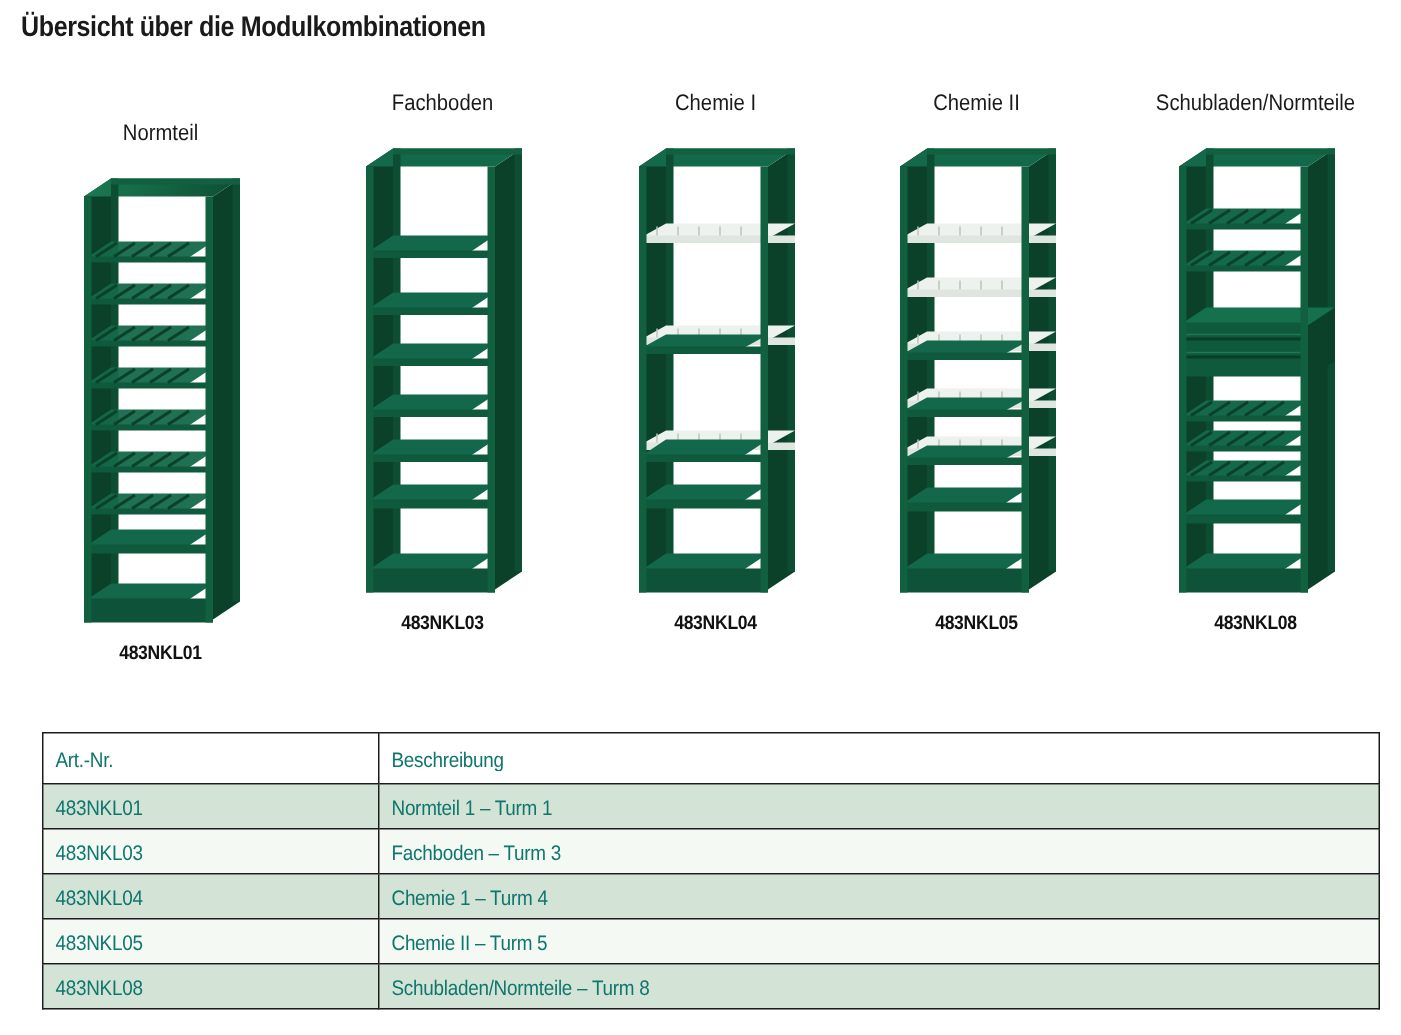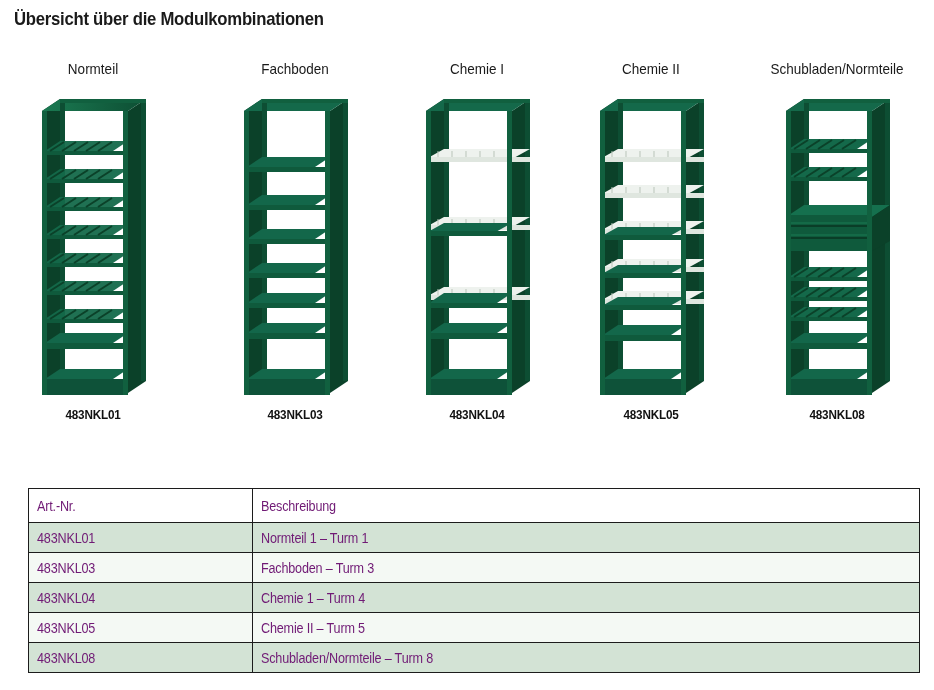--- a/index.html
+++ b/index.html
@@ -44,7 +44,7 @@
     width: 186px;
     height: 380px;
   }
-  .module-col.c0 { left: 0px; }
+  .module-col.c0 { left: 14px; margin-top: 20px; }
   .module-col.c1 { left: 202px; }
   .module-col.c2 { left: 384px; }
   .module-col.c3 { left: 558px; text-decoration: underline; }

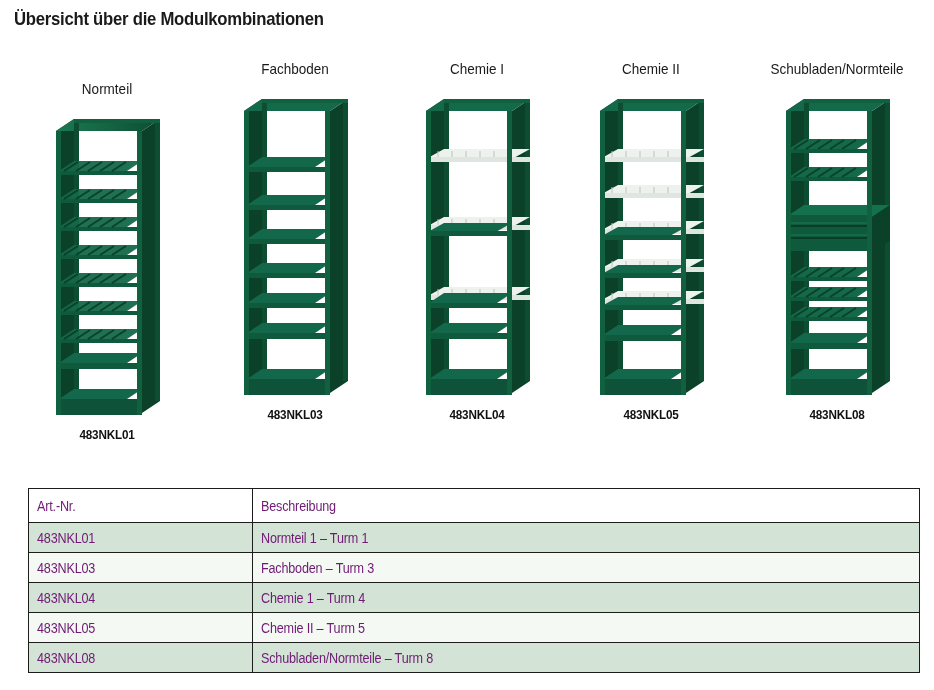--- a/index.html
+++ b/index.html
@@ -104,7 +104,7 @@
     font-weight: normal;
     text-align: left;
     vertical-align: middle;
-    color: #701a75;
+    color: #0f766e;
     letter-spacing: -0.2px;
     white-space: nowrap;
   }

